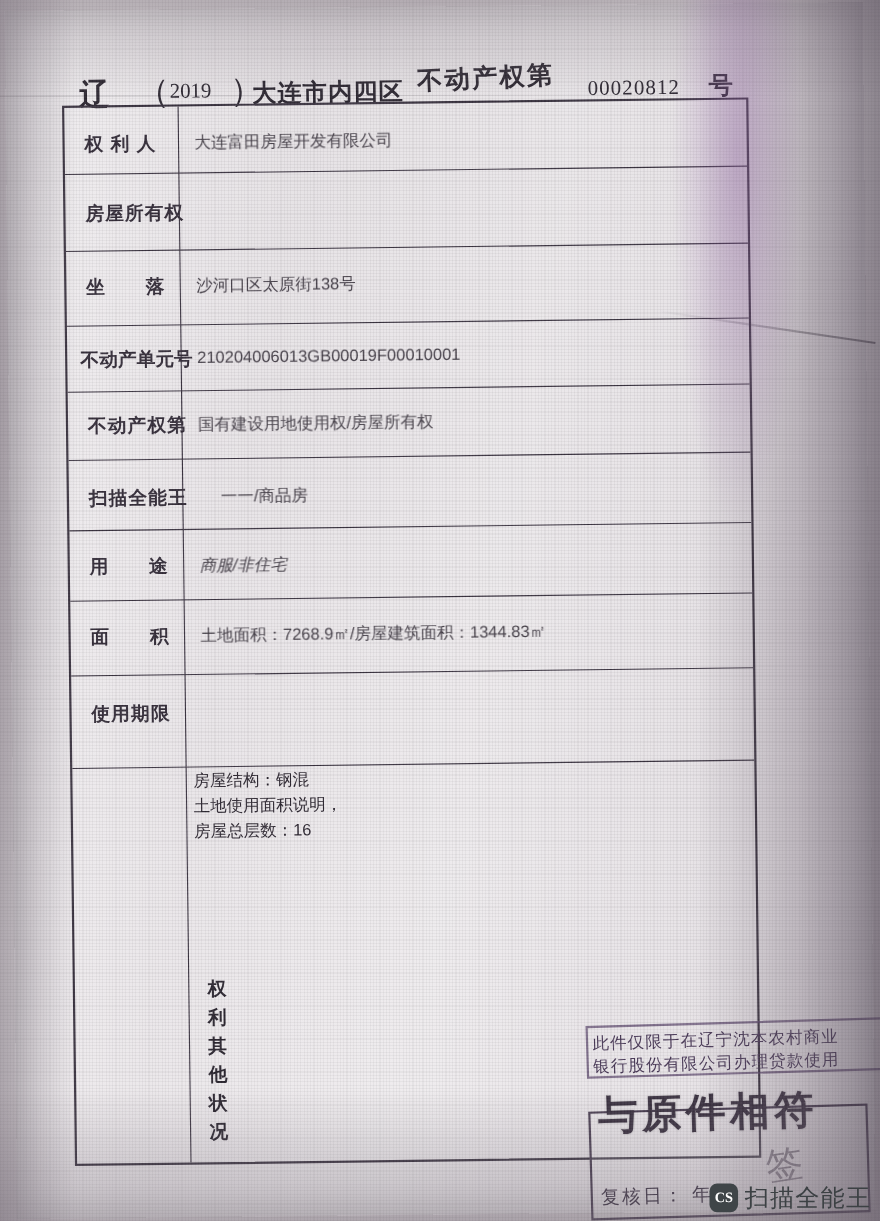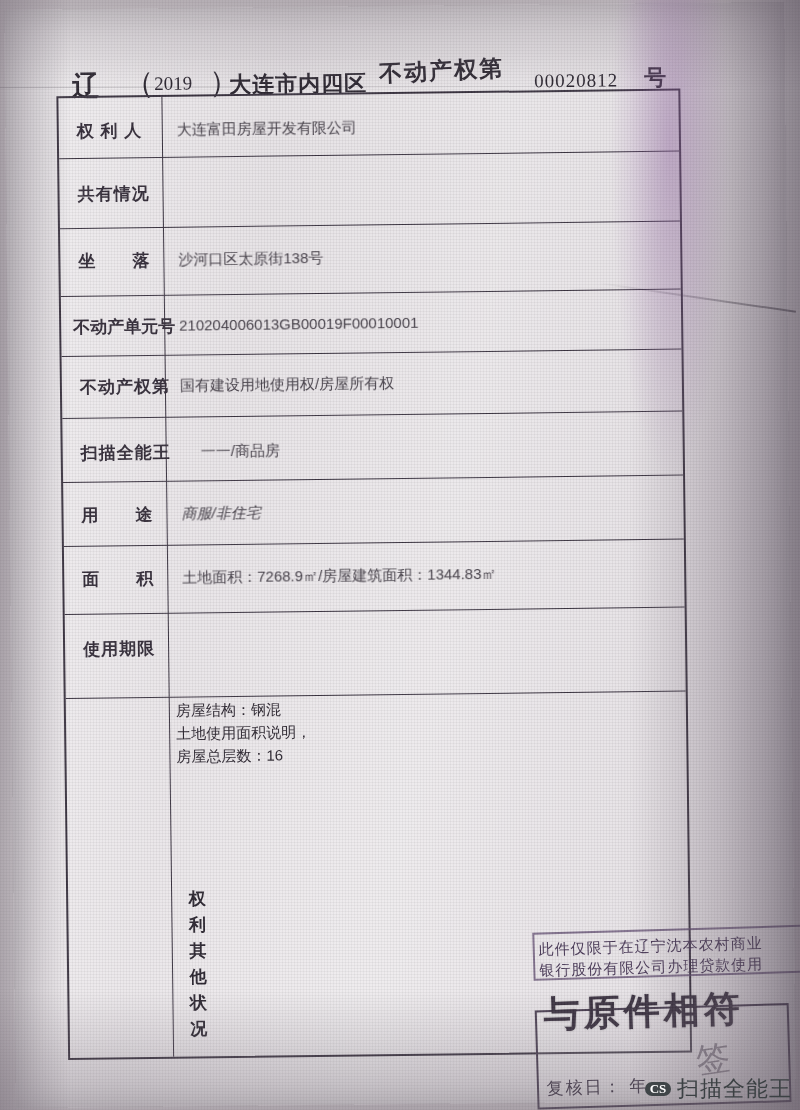--- a/index.html
+++ b/index.html
@@ -145,7 +145,7 @@
       <div class="hline" style="top:600px;"></div>
 
       <div class="lbl" style="left:18px;top:22px;">权 利 人</div>
-      <div class="lbl" style="left:18px;top:85px;">共有情况</div>
+      <div class="lbl" style="left:18px;top:85px;">房屋所有权</div>
       <div class="lbl" style="left:18px;top:152px;">坐　　落</div>
       <div class="lbl sm" style="left:12px;top:218px;">不动产单元号</div>
       <div class="lbl" style="left:18px;top:278px;">不动产权第</div>

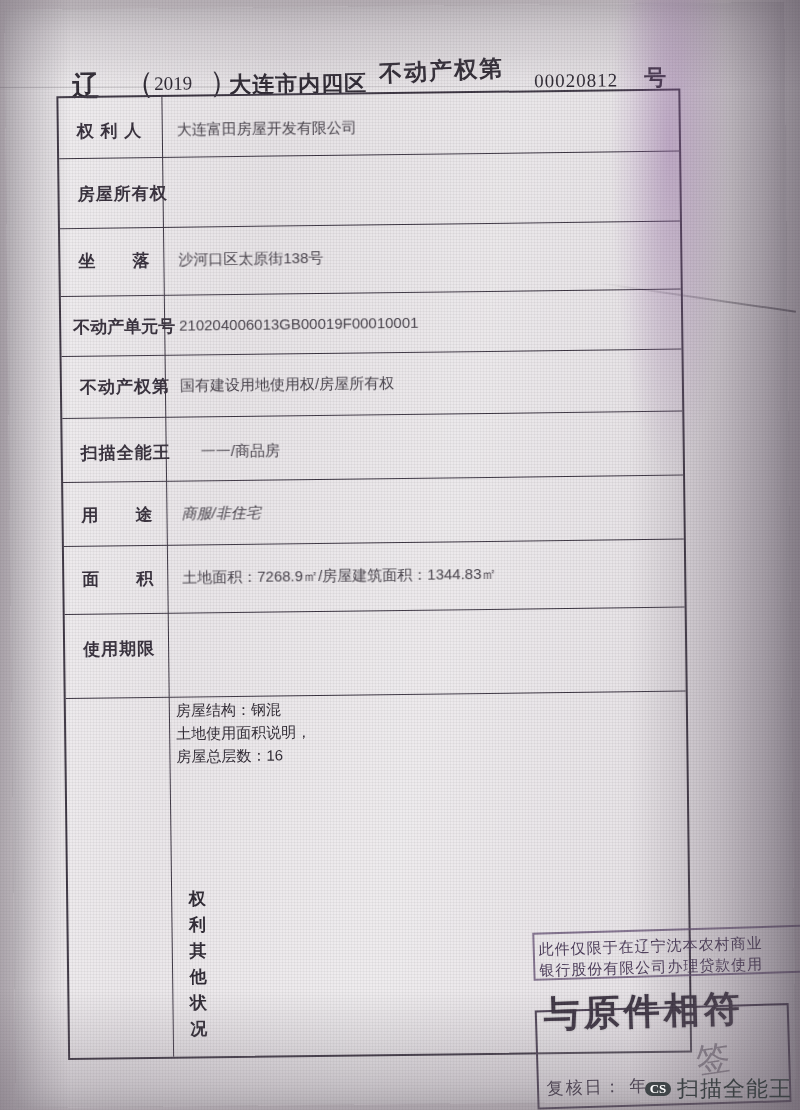--- a/index.html
+++ b/index.html
@@ -99,7 +99,7 @@
   
   #cs-badge{position:absolute;right:8px;bottom:6px;display:flex;align-items:center;gap:6px;}
   #cs-logo{
-    width:26px;height:14px;border-radius:7px;background:#3f4548;color:#fff;
+    width:26px;height:26px;border-radius:7px;background:#3f4548;color:#fff;
     font-size:13px;font-weight:bold;display:flex;align-items:center;justify-content:center;
     font-family:"Liberation Serif",serif;
   }

